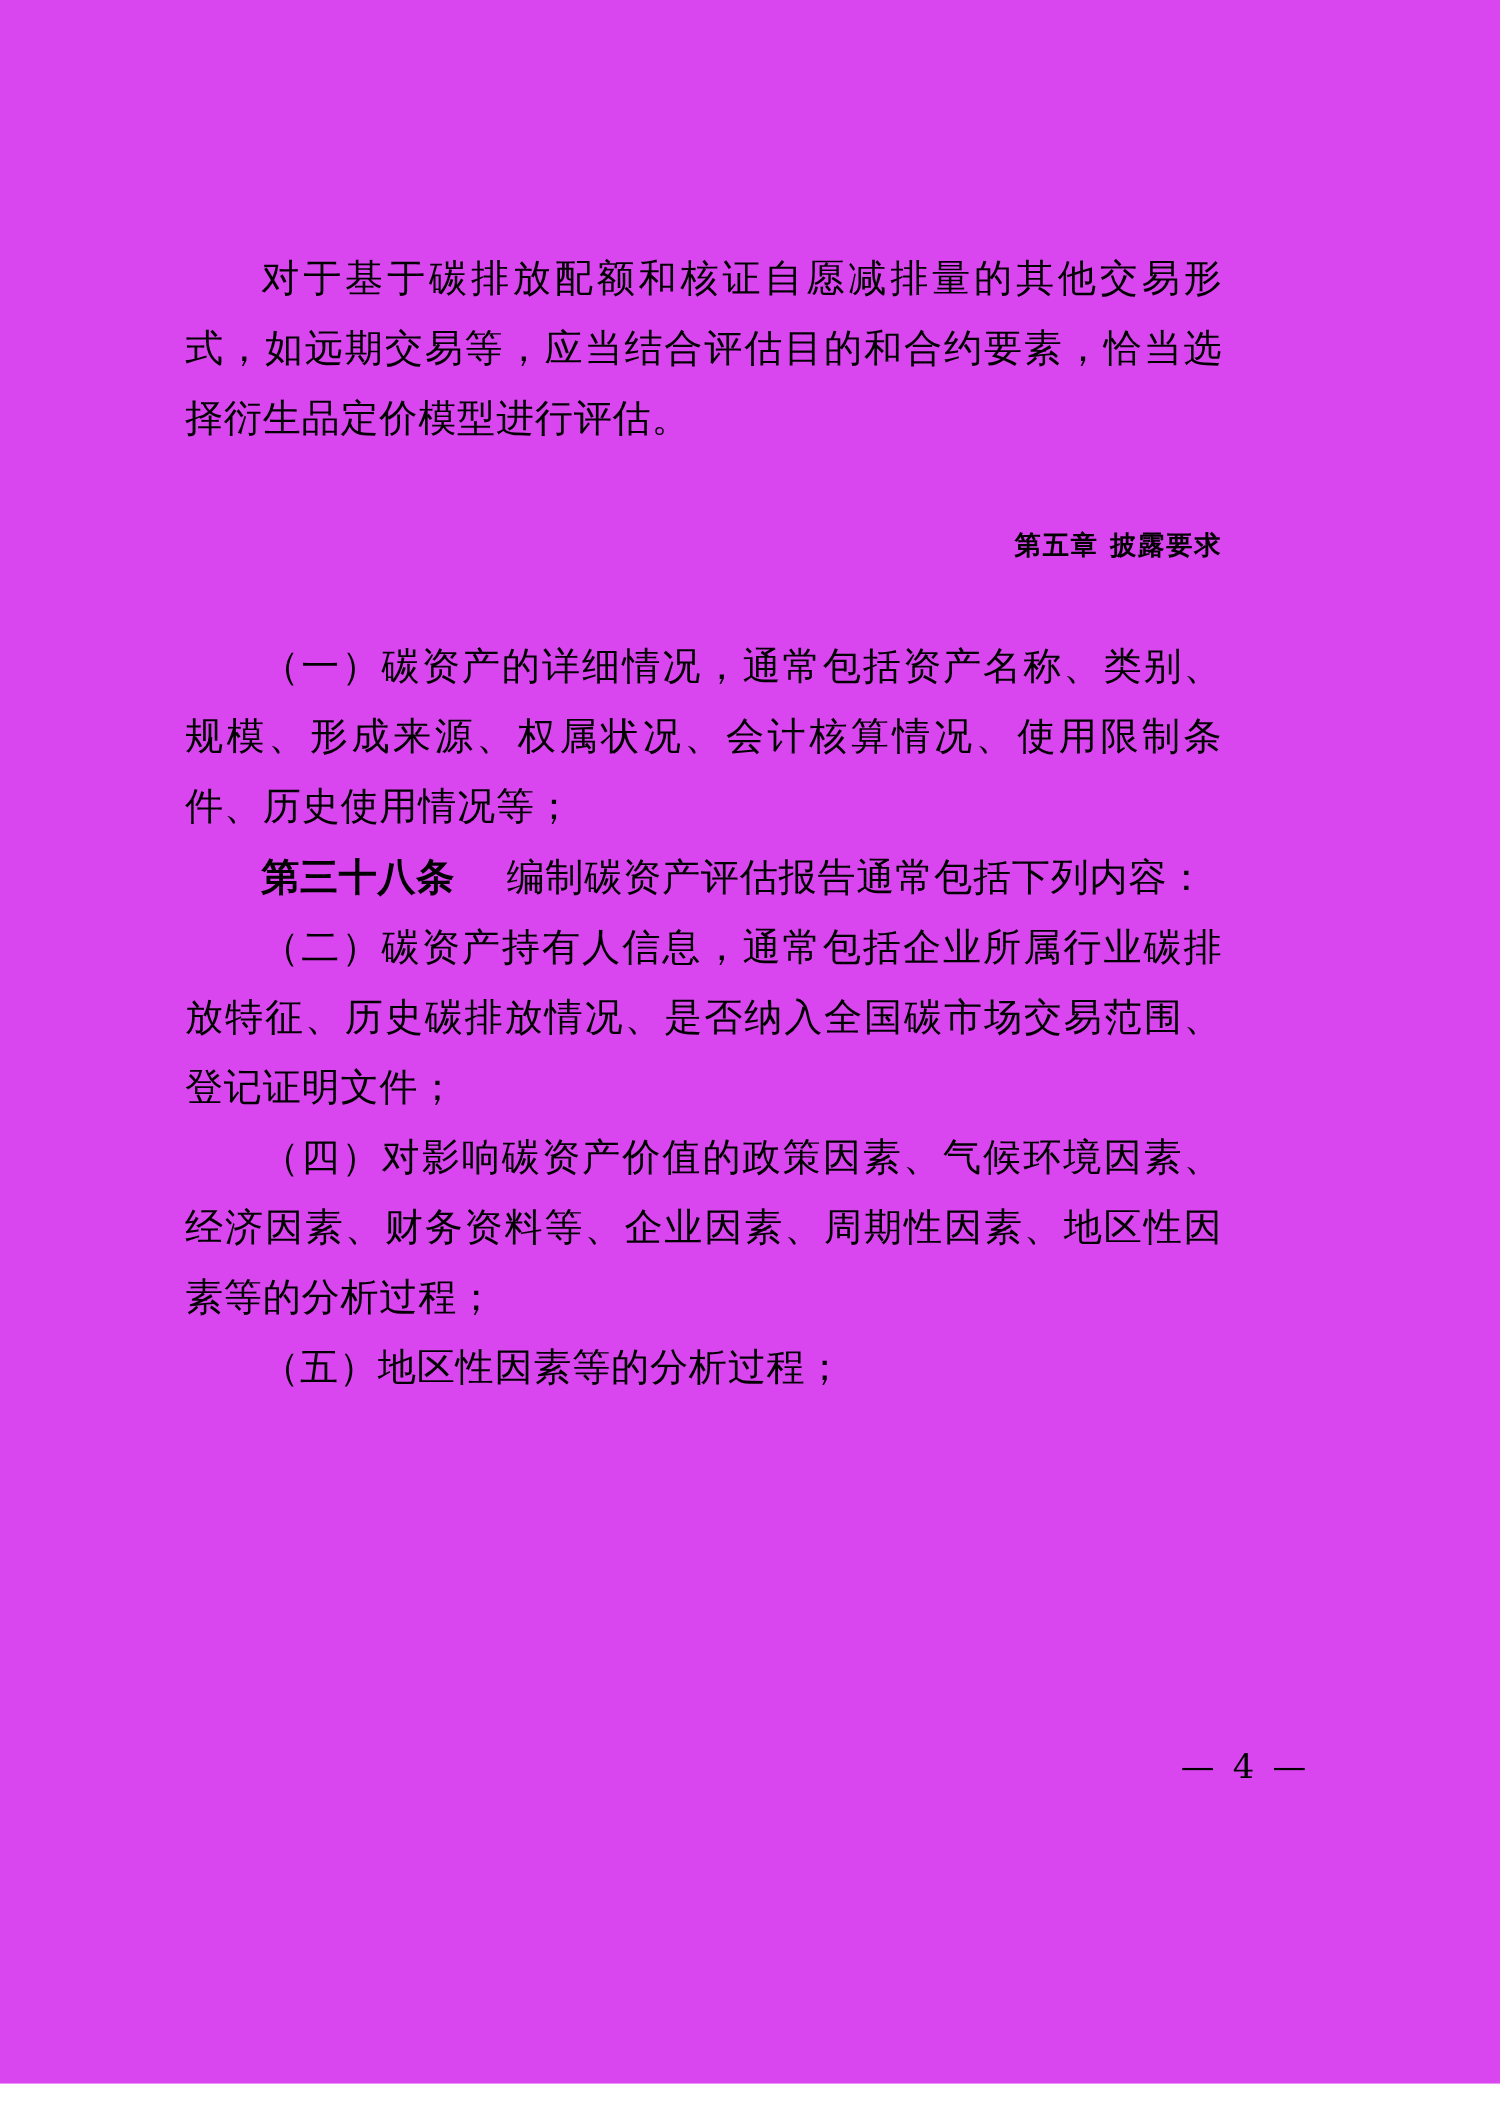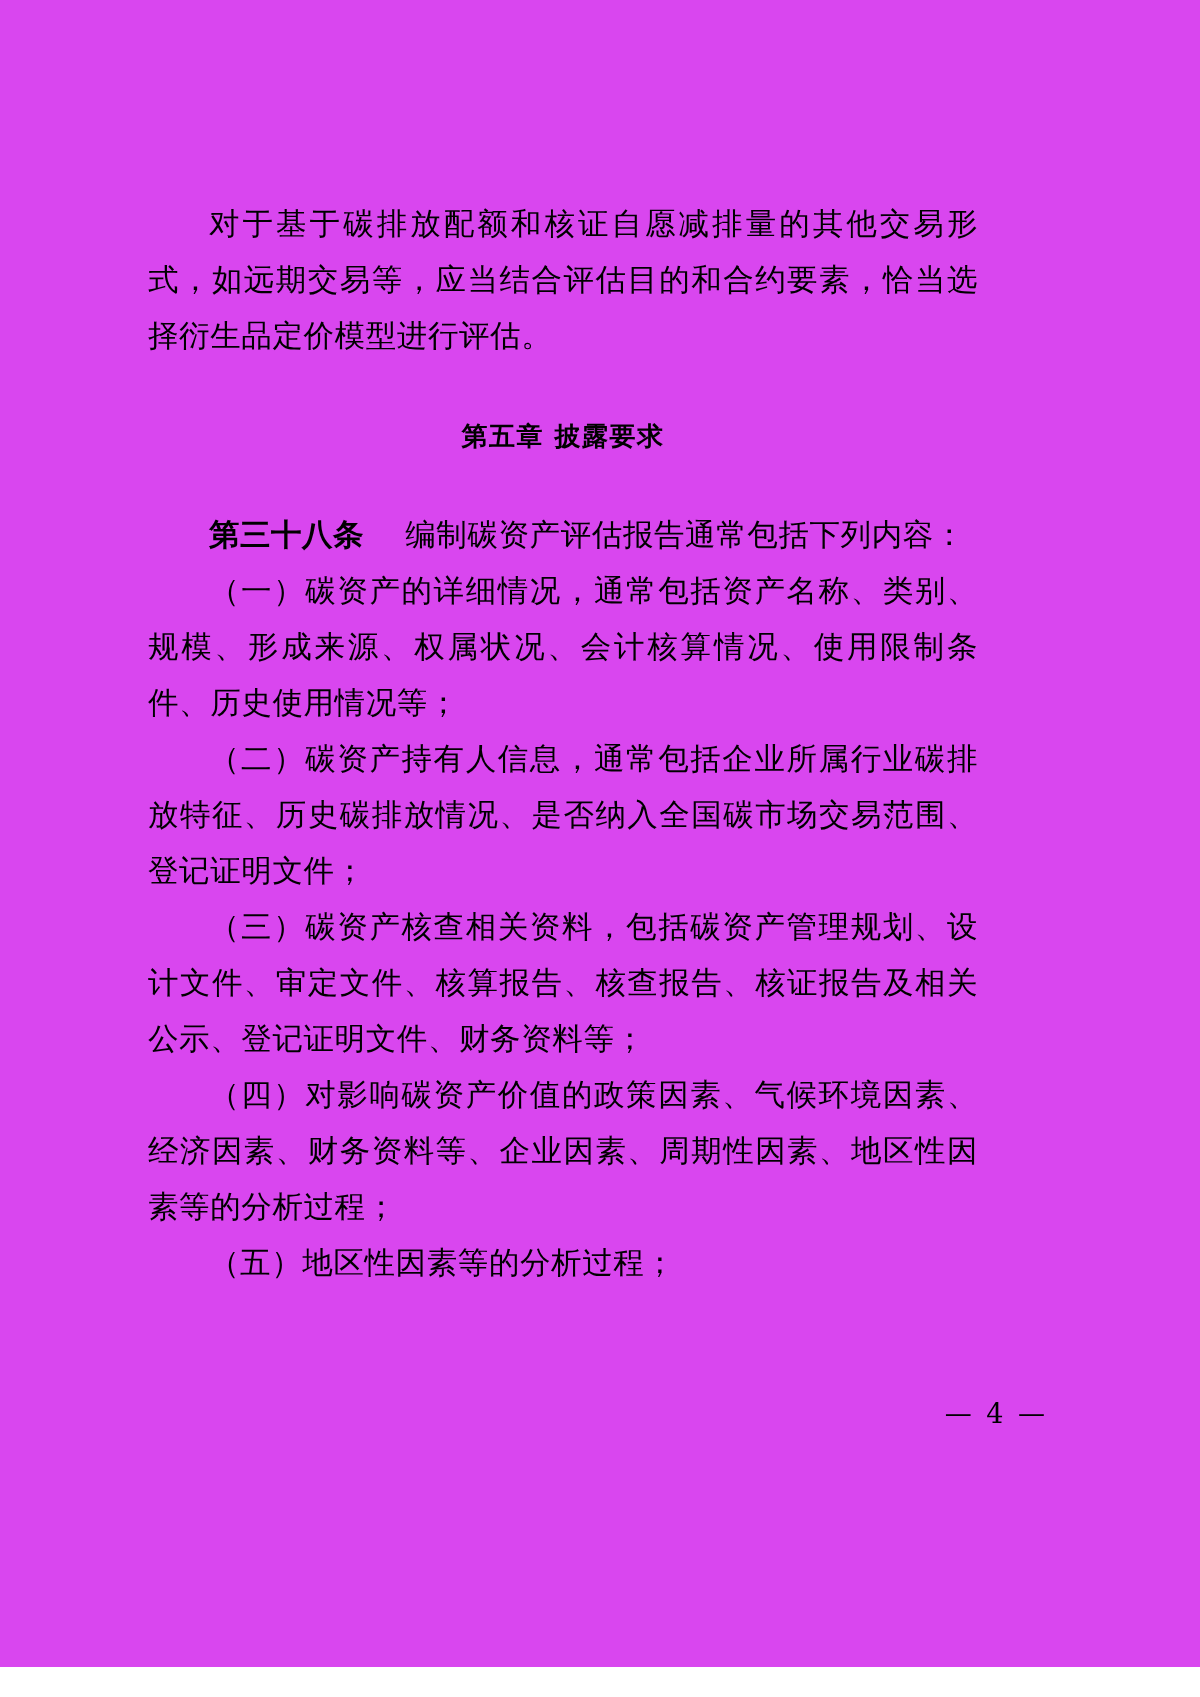--- a/index.html
+++ b/index.html
@@ -37,8 +37,8 @@
     text-indent: 61px;
   }
   .chapter-title {
-    text-align: center;
-    font-size: 26px;
+    text-align: right;
+    font-size: 21px;
     font-weight: bold;
     letter-spacing: 1.5px;
     margin: 48px 0 46px 0;

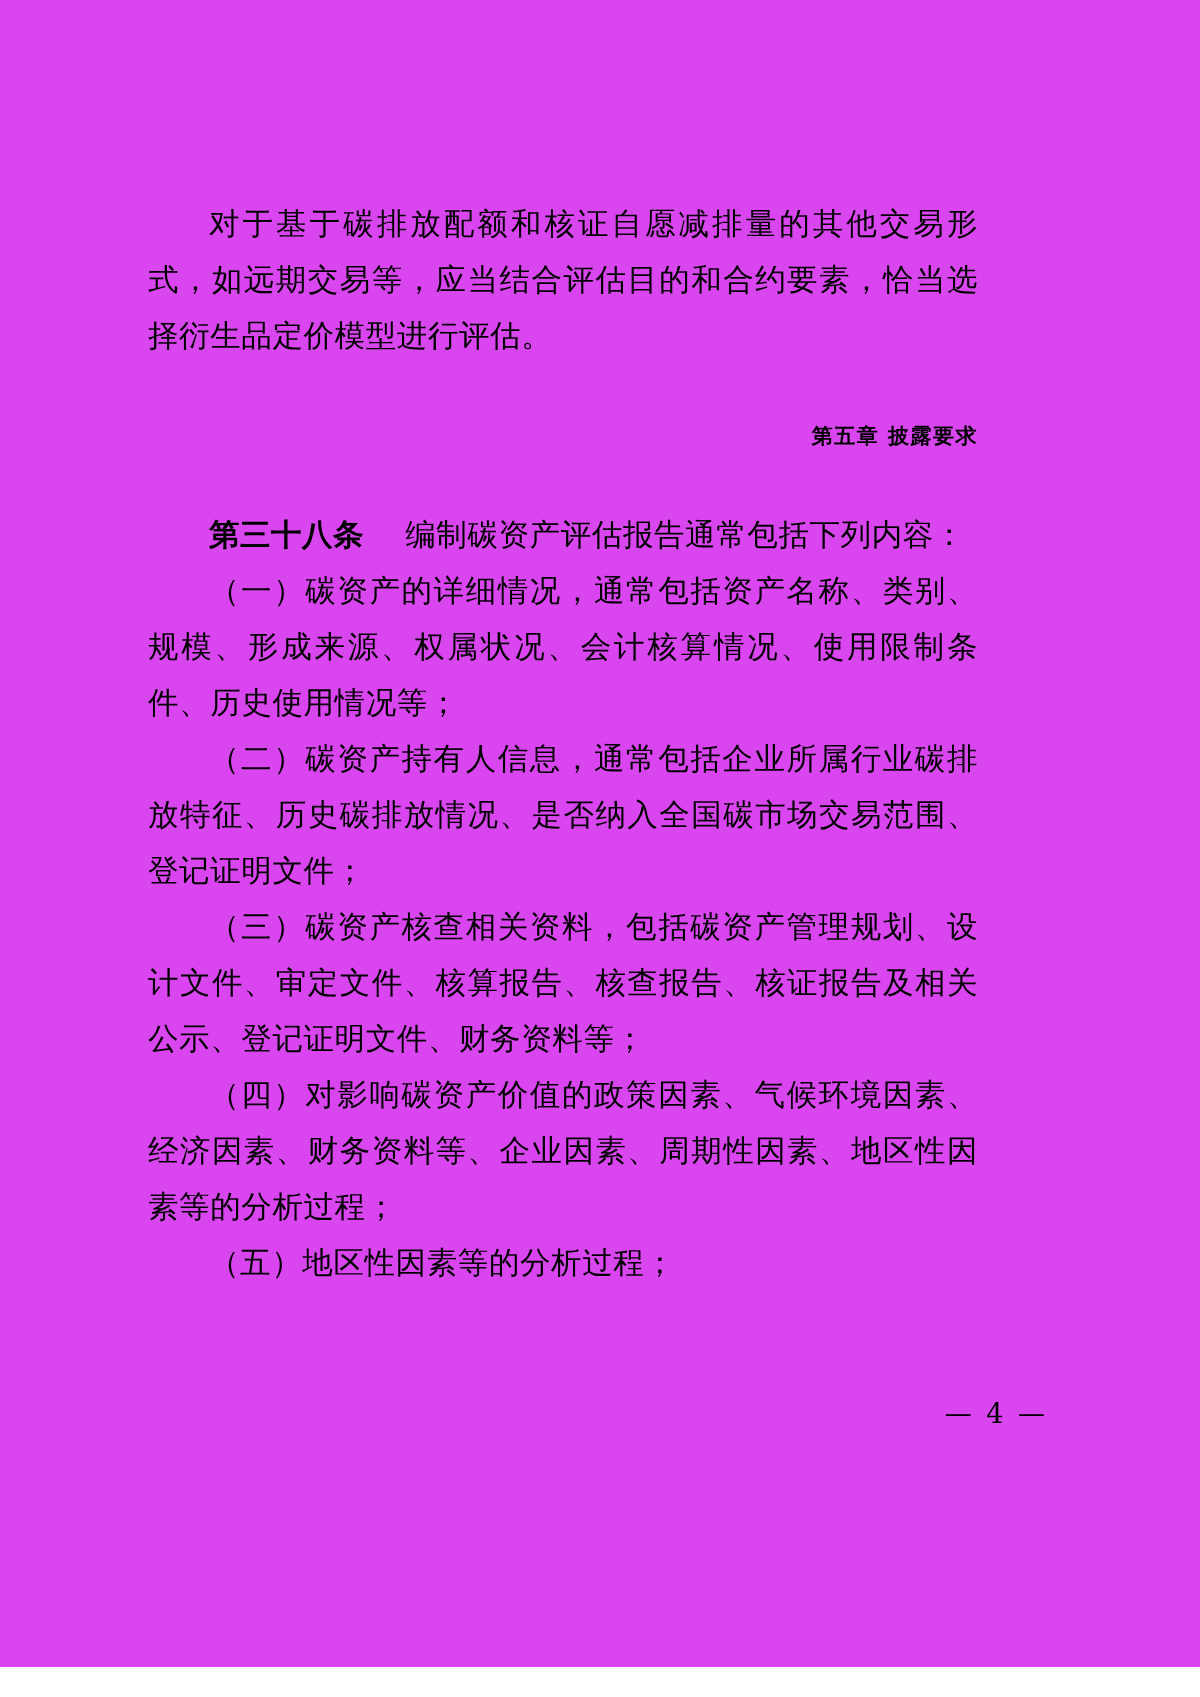--- a/index.html
+++ b/index.html
@@ -68,9 +68,9 @@
     <h2 class="chapter-title">第五章 披露要求</h2>
 
 
+    <p class="para indent2">（一）碳资产的详细情况，通常包括资产名称、类别、规模、形成来源、权属状况、会计核算情况、使用限制条件、历史使用情况等；</p>
+
     <p class="para indent2"><span class="article-label">第三十八条</span>&nbsp;&nbsp;&nbsp;&nbsp;<span>编制碳资产评估报告通常包括下列内容：</span></p>
-
-    <p class="para indent2">（一）碳资产的详细情况，通常包括资产名称、类别、规模、形成来源、权属状况、会计核算情况、使用限制条件、历史使用情况等；</p>
 
     <p class="para indent2">（二）碳资产持有人信息，通常包括企业所属行业碳排放特征、历史碳排放情况、是否纳入全国碳市场交易范围、登记证明文件；</p>
 

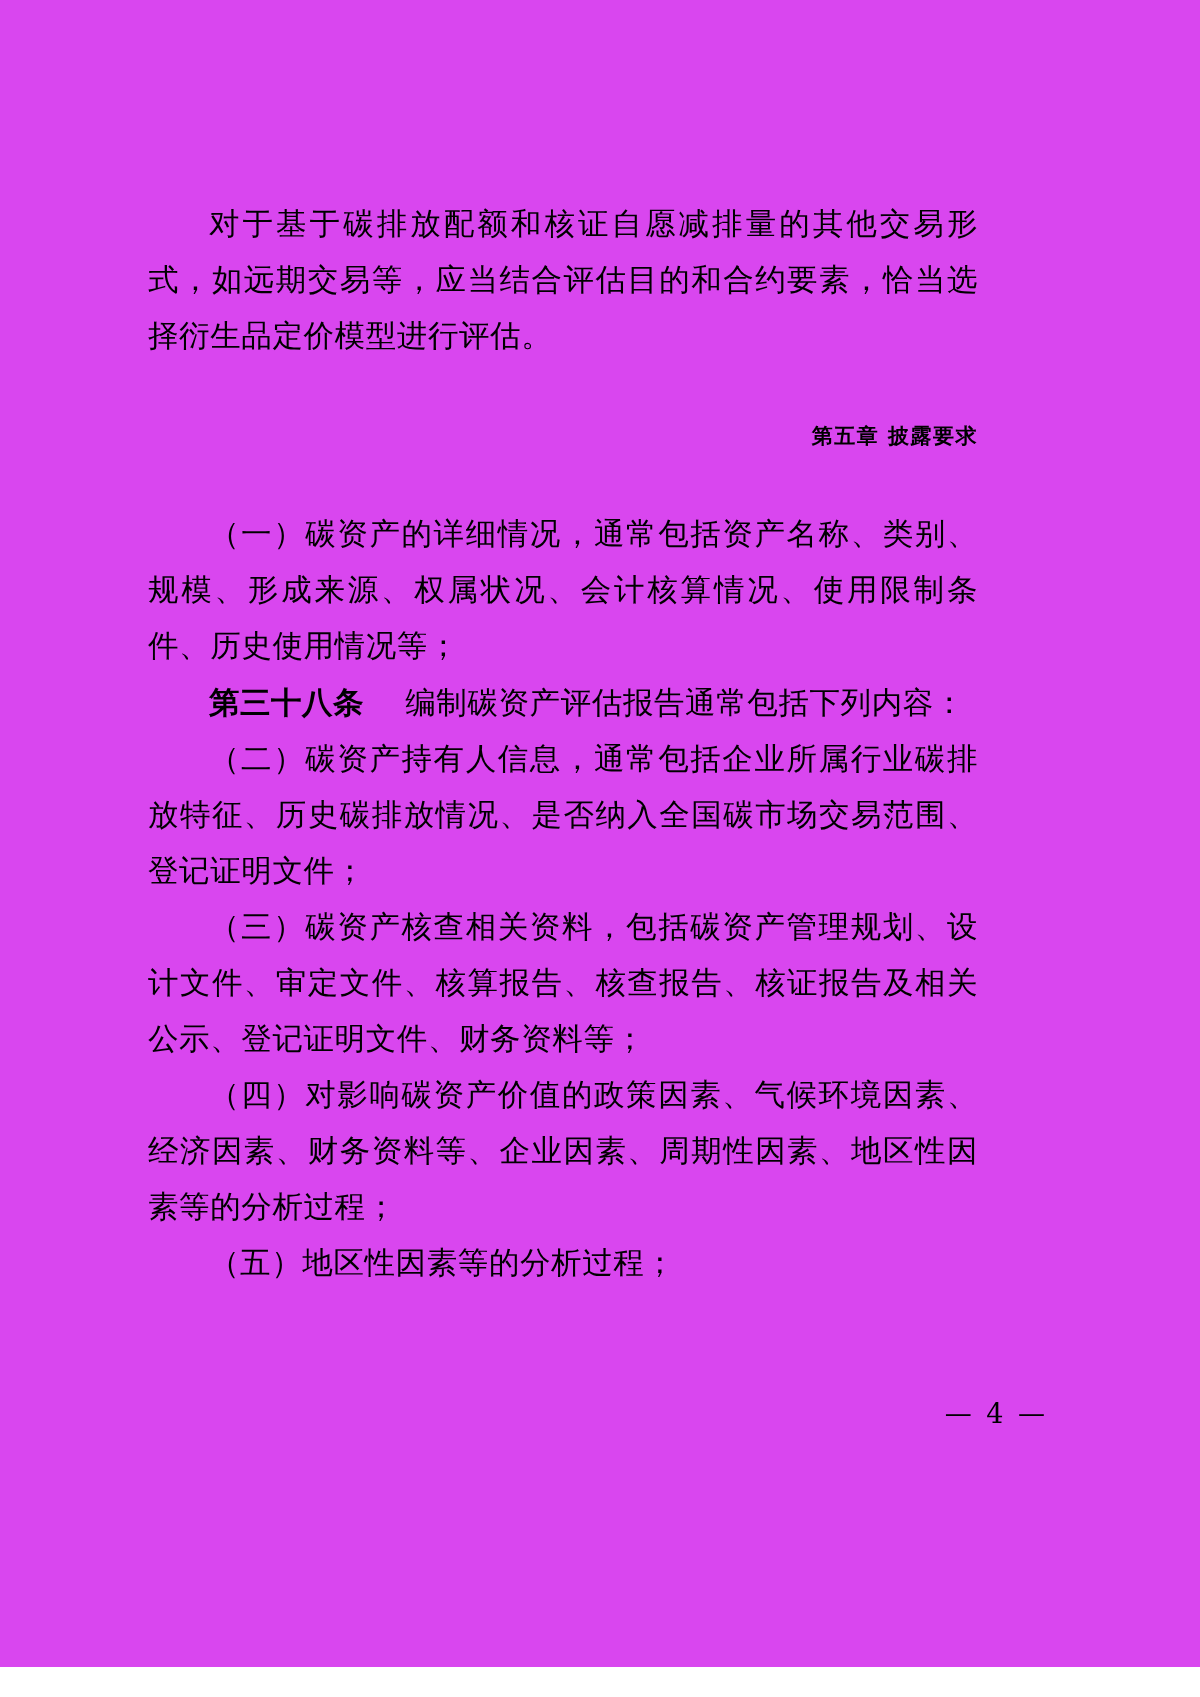--- a/index.html
+++ b/index.html
@@ -74,7 +74,6 @@
 
     <p class="para indent2">（二）碳资产持有人信息，通常包括企业所属行业碳排放特征、历史碳排放情况、是否纳入全国碳市场交易范围、登记证明文件；</p>
 
-    <p class="para indent2">（三）碳资产核查相关资料，包括碳资产管理规划、设计文件、审定文件、核算报告、核查报告、核证报告及相关公示、登记证明文件、财务资料等；</p>
 
     <p class="para indent2">（四）对影响碳资产价值的政策因素、气候环境因素、经济因素、财务资料等、企业因素、周期性因素、地区性因素等的分析过程；</p>
 

